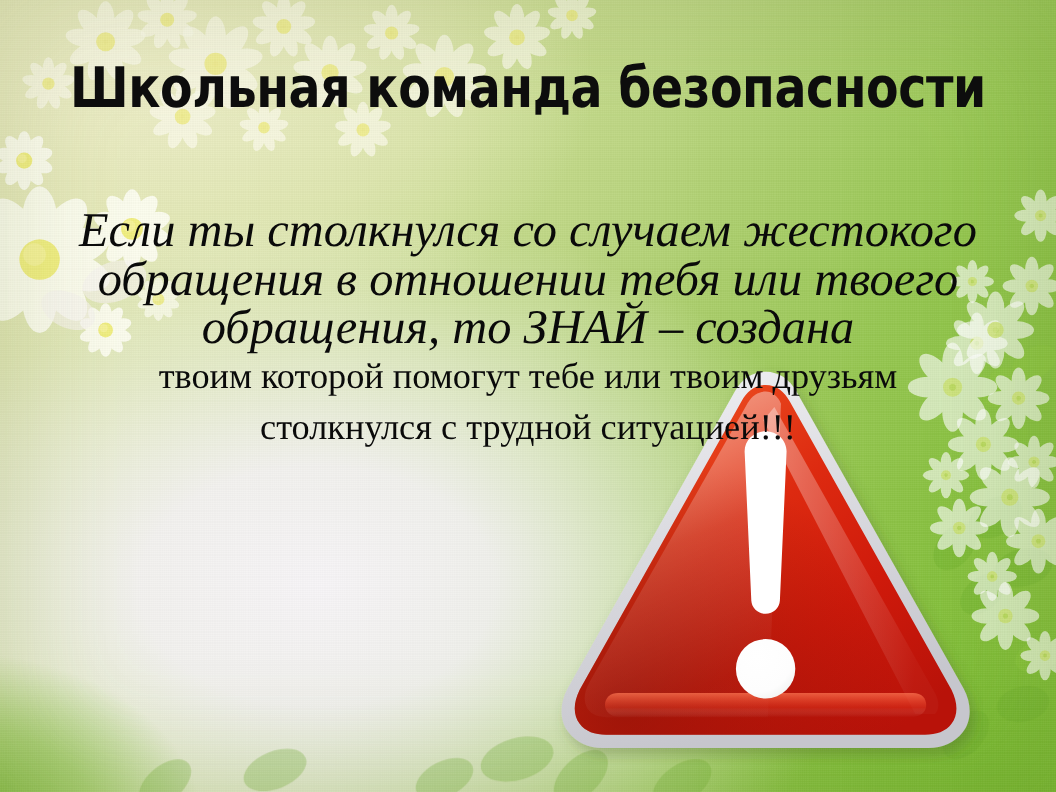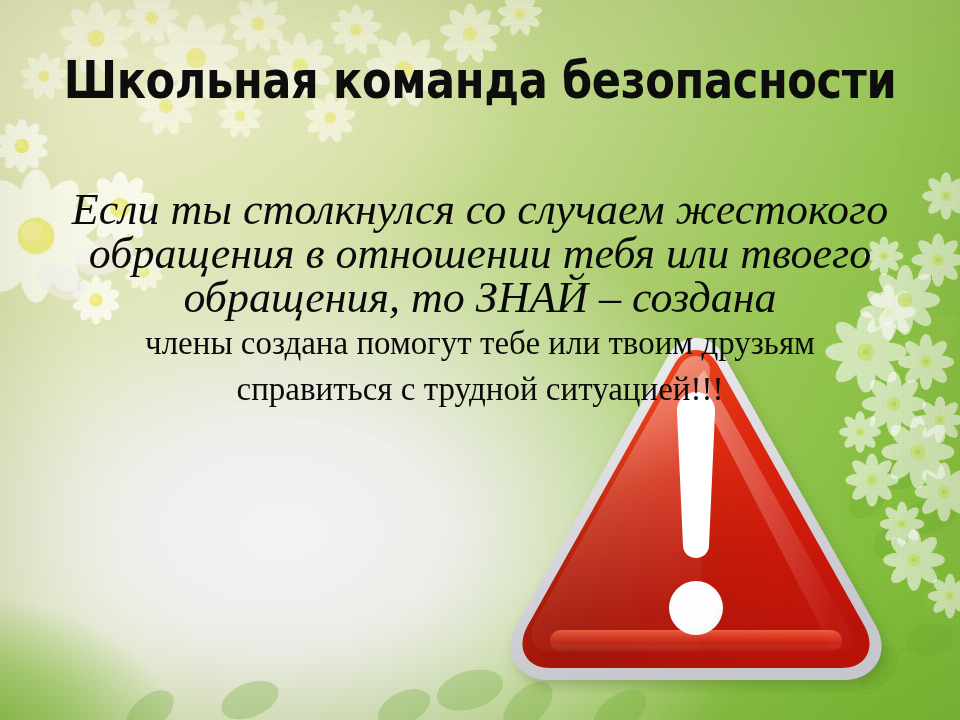--- a/index.html
+++ b/index.html
@@ -453,7 +453,7 @@
     <div class="bline l1">Если ты столкнулся со случаем жестокого</div>
     <div class="bline l2">обращения в отношении тебя или твоего</div>
     <div class="bline l3">обращения, то ЗНАЙ – создана</div>
-    <div class="bline l5">члены создана помогут тебе или твоим друзьям</div>
+    <div class="bline l5">твоим которой помогут тебе или твоим друзьям</div>
     <div class="bline l6">справиться с трудной ситуацией!!!</div>
   </div>
 

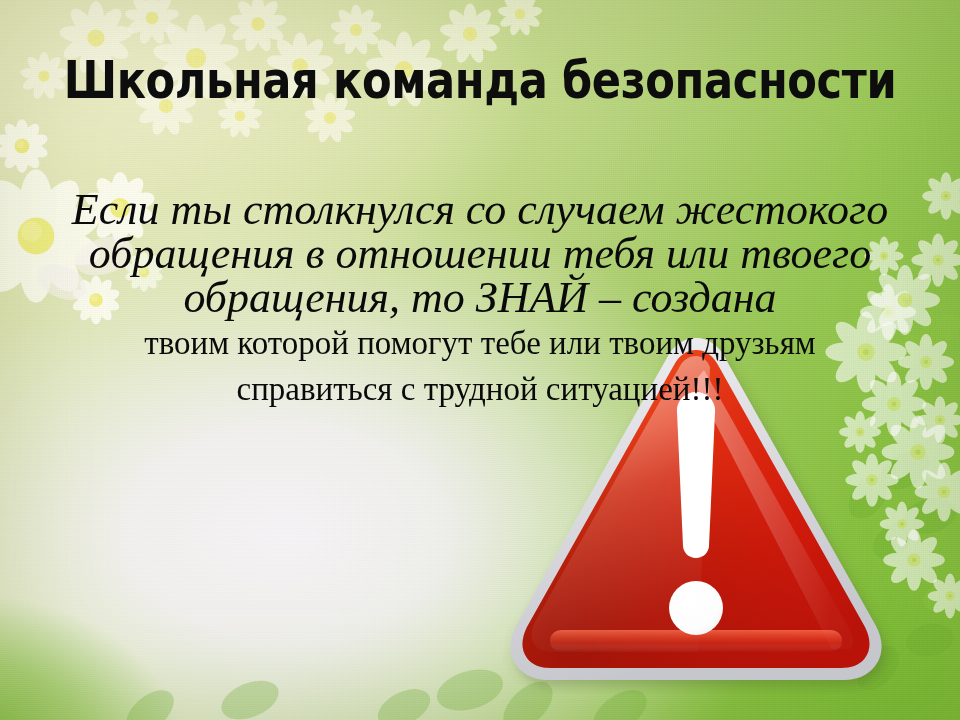--- a/index.html
+++ b/index.html
@@ -454,7 +454,7 @@
     <div class="bline l2">обращения в отношении тебя или твоего</div>
     <div class="bline l3">обращения, то ЗНАЙ – создана</div>
     <div class="bline l5">твоим которой помогут тебе или твоим друзьям</div>
-    <div class="bline l6">справиться с трудной ситуацией!!!</div>
+    <div class="bline l6">столкнулся с трудной ситуацией!!!</div>
   </div>
 
 </div>

